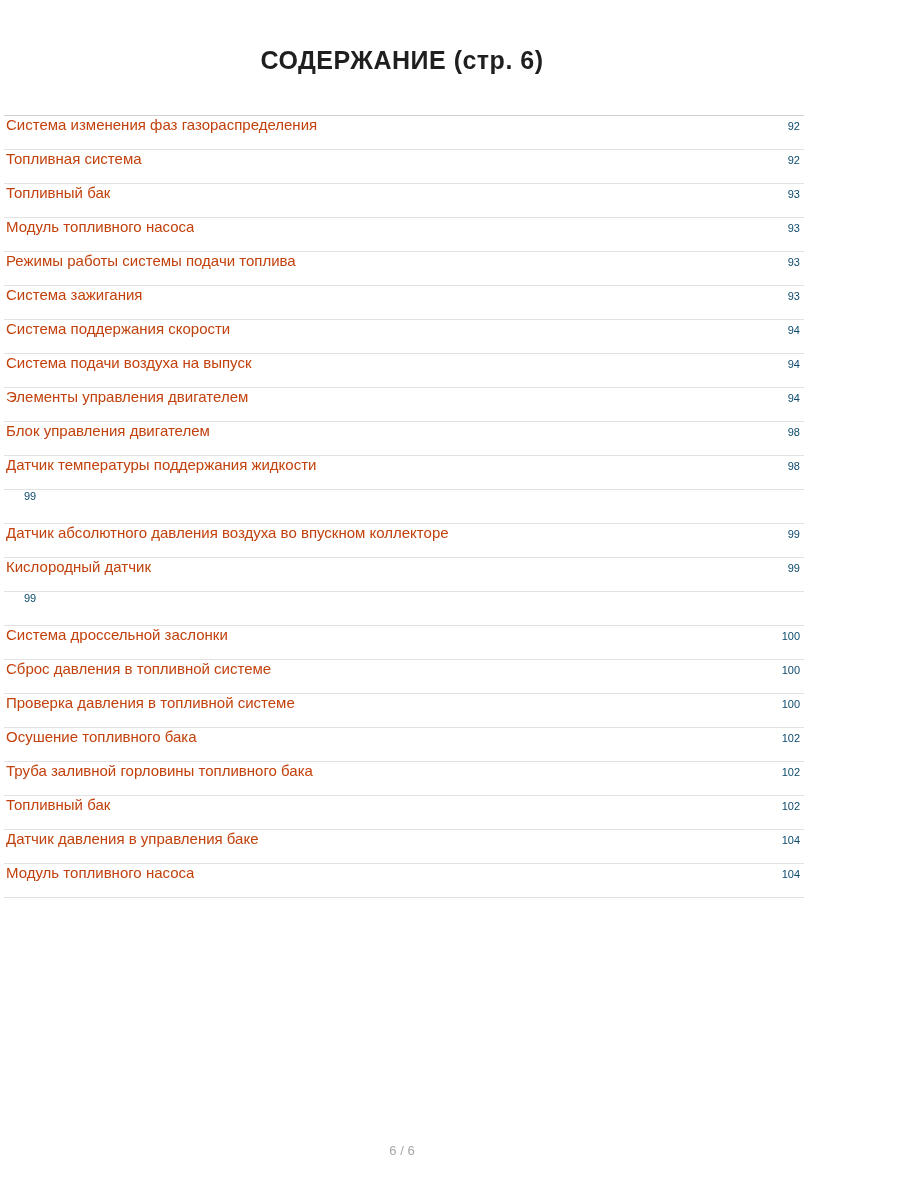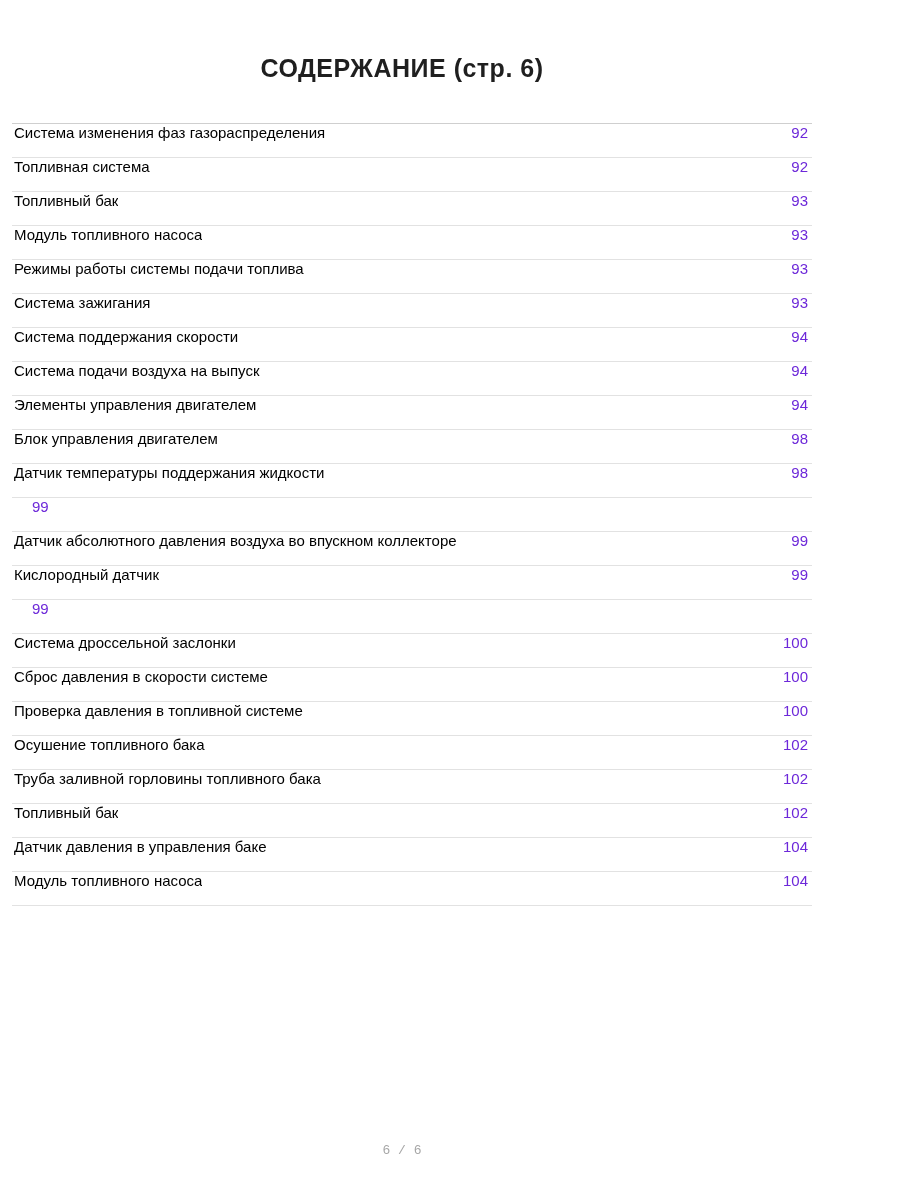--- a/index.html
+++ b/index.html
@@ -19,7 +19,7 @@
     width: 804px;
     height: 1200px;
     box-sizing: border-box;
-    padding: 12px;
+    padding: 4px;
     position: relative;
     display: flex;
     flex-direction: column;

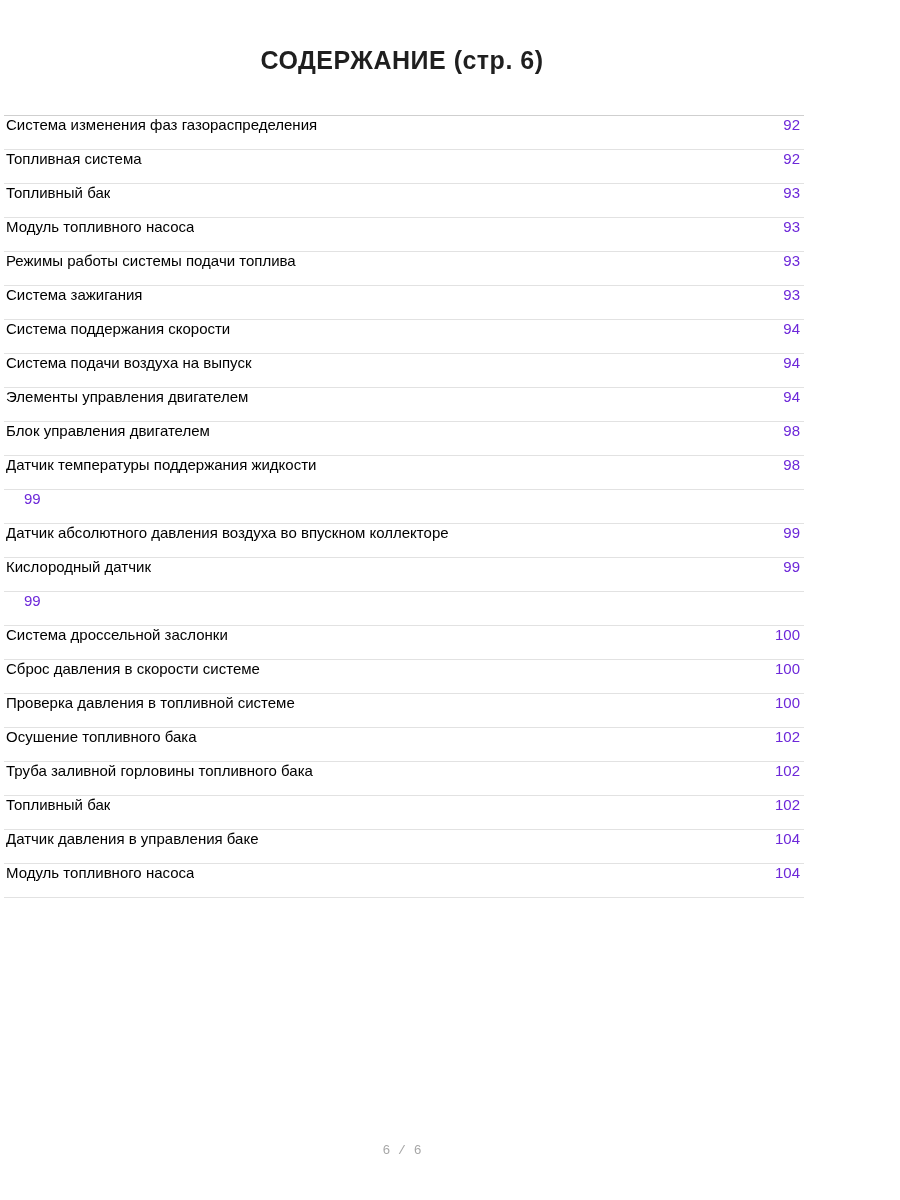--- a/index.html
+++ b/index.html
@@ -54,7 +54,7 @@
   }
   .toc-row .entry-title {
     font-size: 15px;
-    color: #000000;
+    color: #c2410c;
     white-space: nowrap;
     overflow: hidden;
     text-overflow: ellipsis;

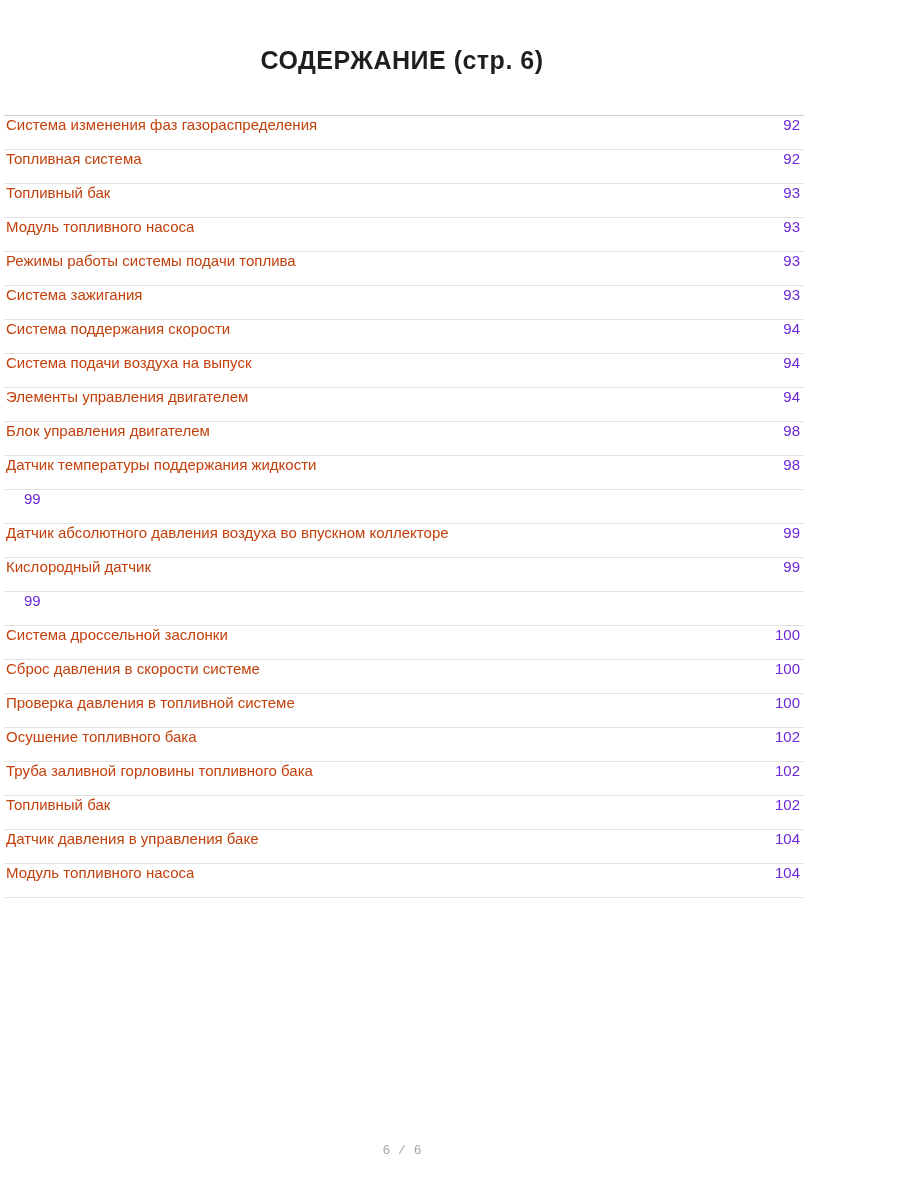--- a/index.html
+++ b/index.html
@@ -61,8 +61,8 @@
     padding-left: 2px;
   }
   .toc-row .entry-page {
-    font-size: 15px;
-    color: #6d28d9;
+    font-size: 11px;
+    color: #0c4a6e;
     padding-right: 4px;
     flex: 0 0 auto;
     margin-left: 20px;

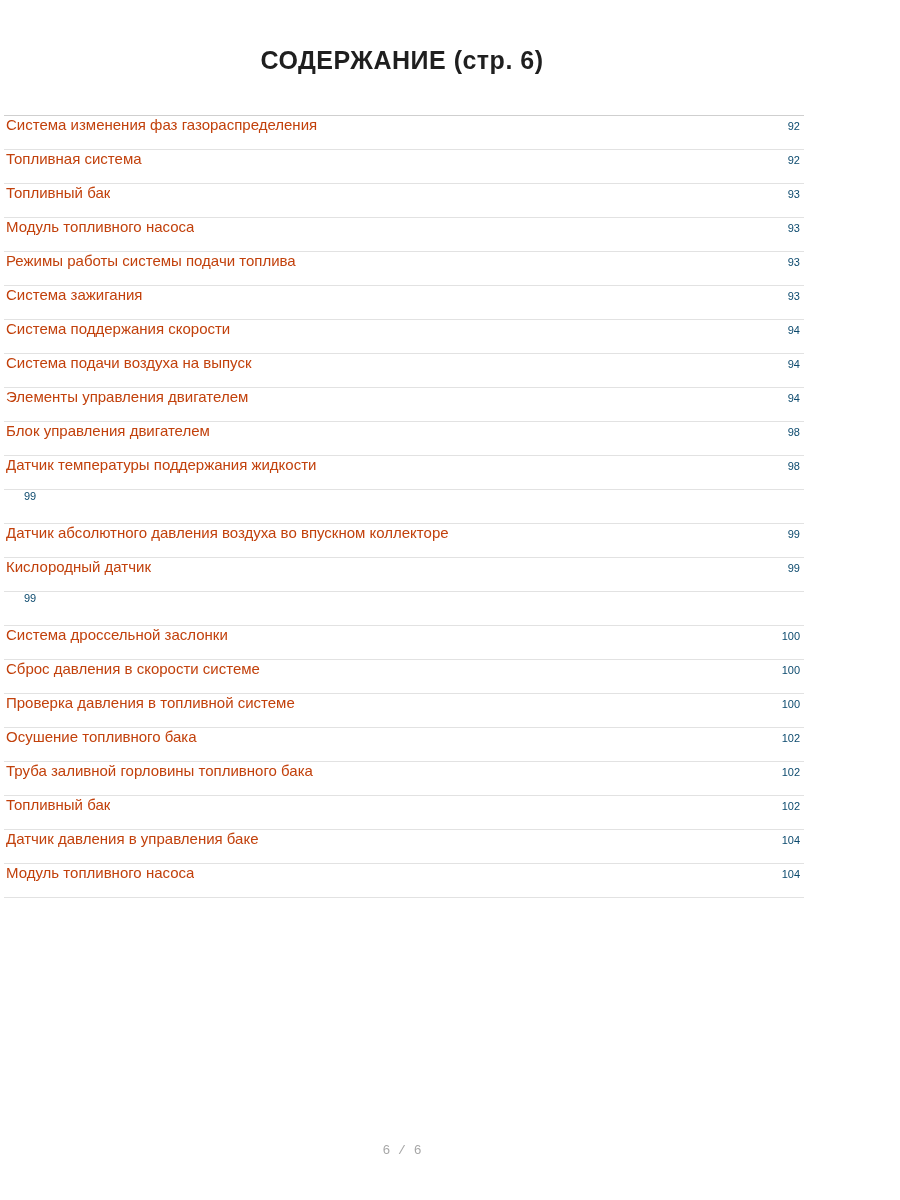--- a/index.html
+++ b/index.html
@@ -151,7 +151,7 @@
         <span class="entry-page">100</span>
       </div>
       <div class="toc-row">
-        <span class="entry-title">Сброс давления в скорости системе</span>
+        <span class="entry-title">Сброс давления в топливной системе</span>
         <span class="entry-page">100</span>
       </div>
       <div class="toc-row">

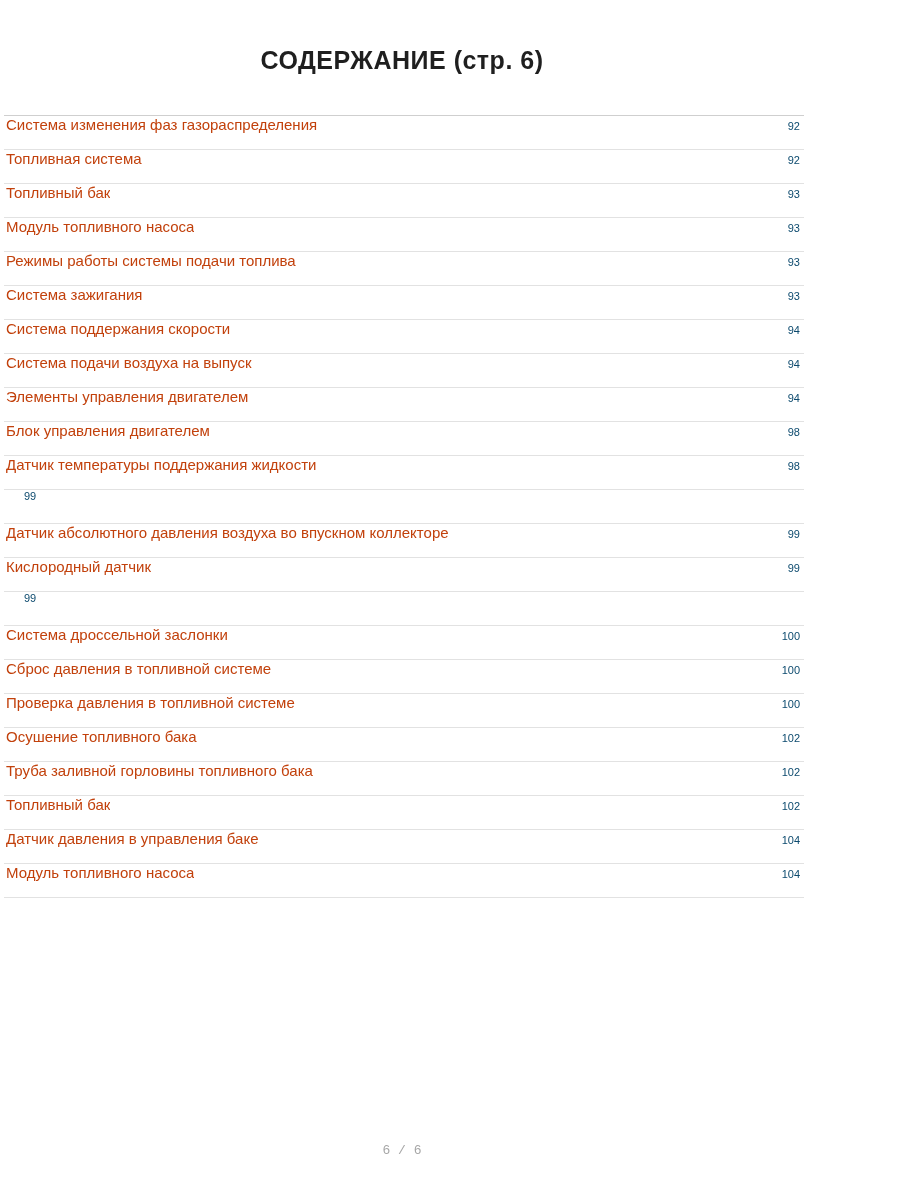--- a/index.html
+++ b/index.html
@@ -75,7 +75,6 @@
     text-align: center;
     font-size: 13px;
     color: #a6a6a6;
-    font-family: Liberation Mono, monospace;
   }
 </style>
 </head>

